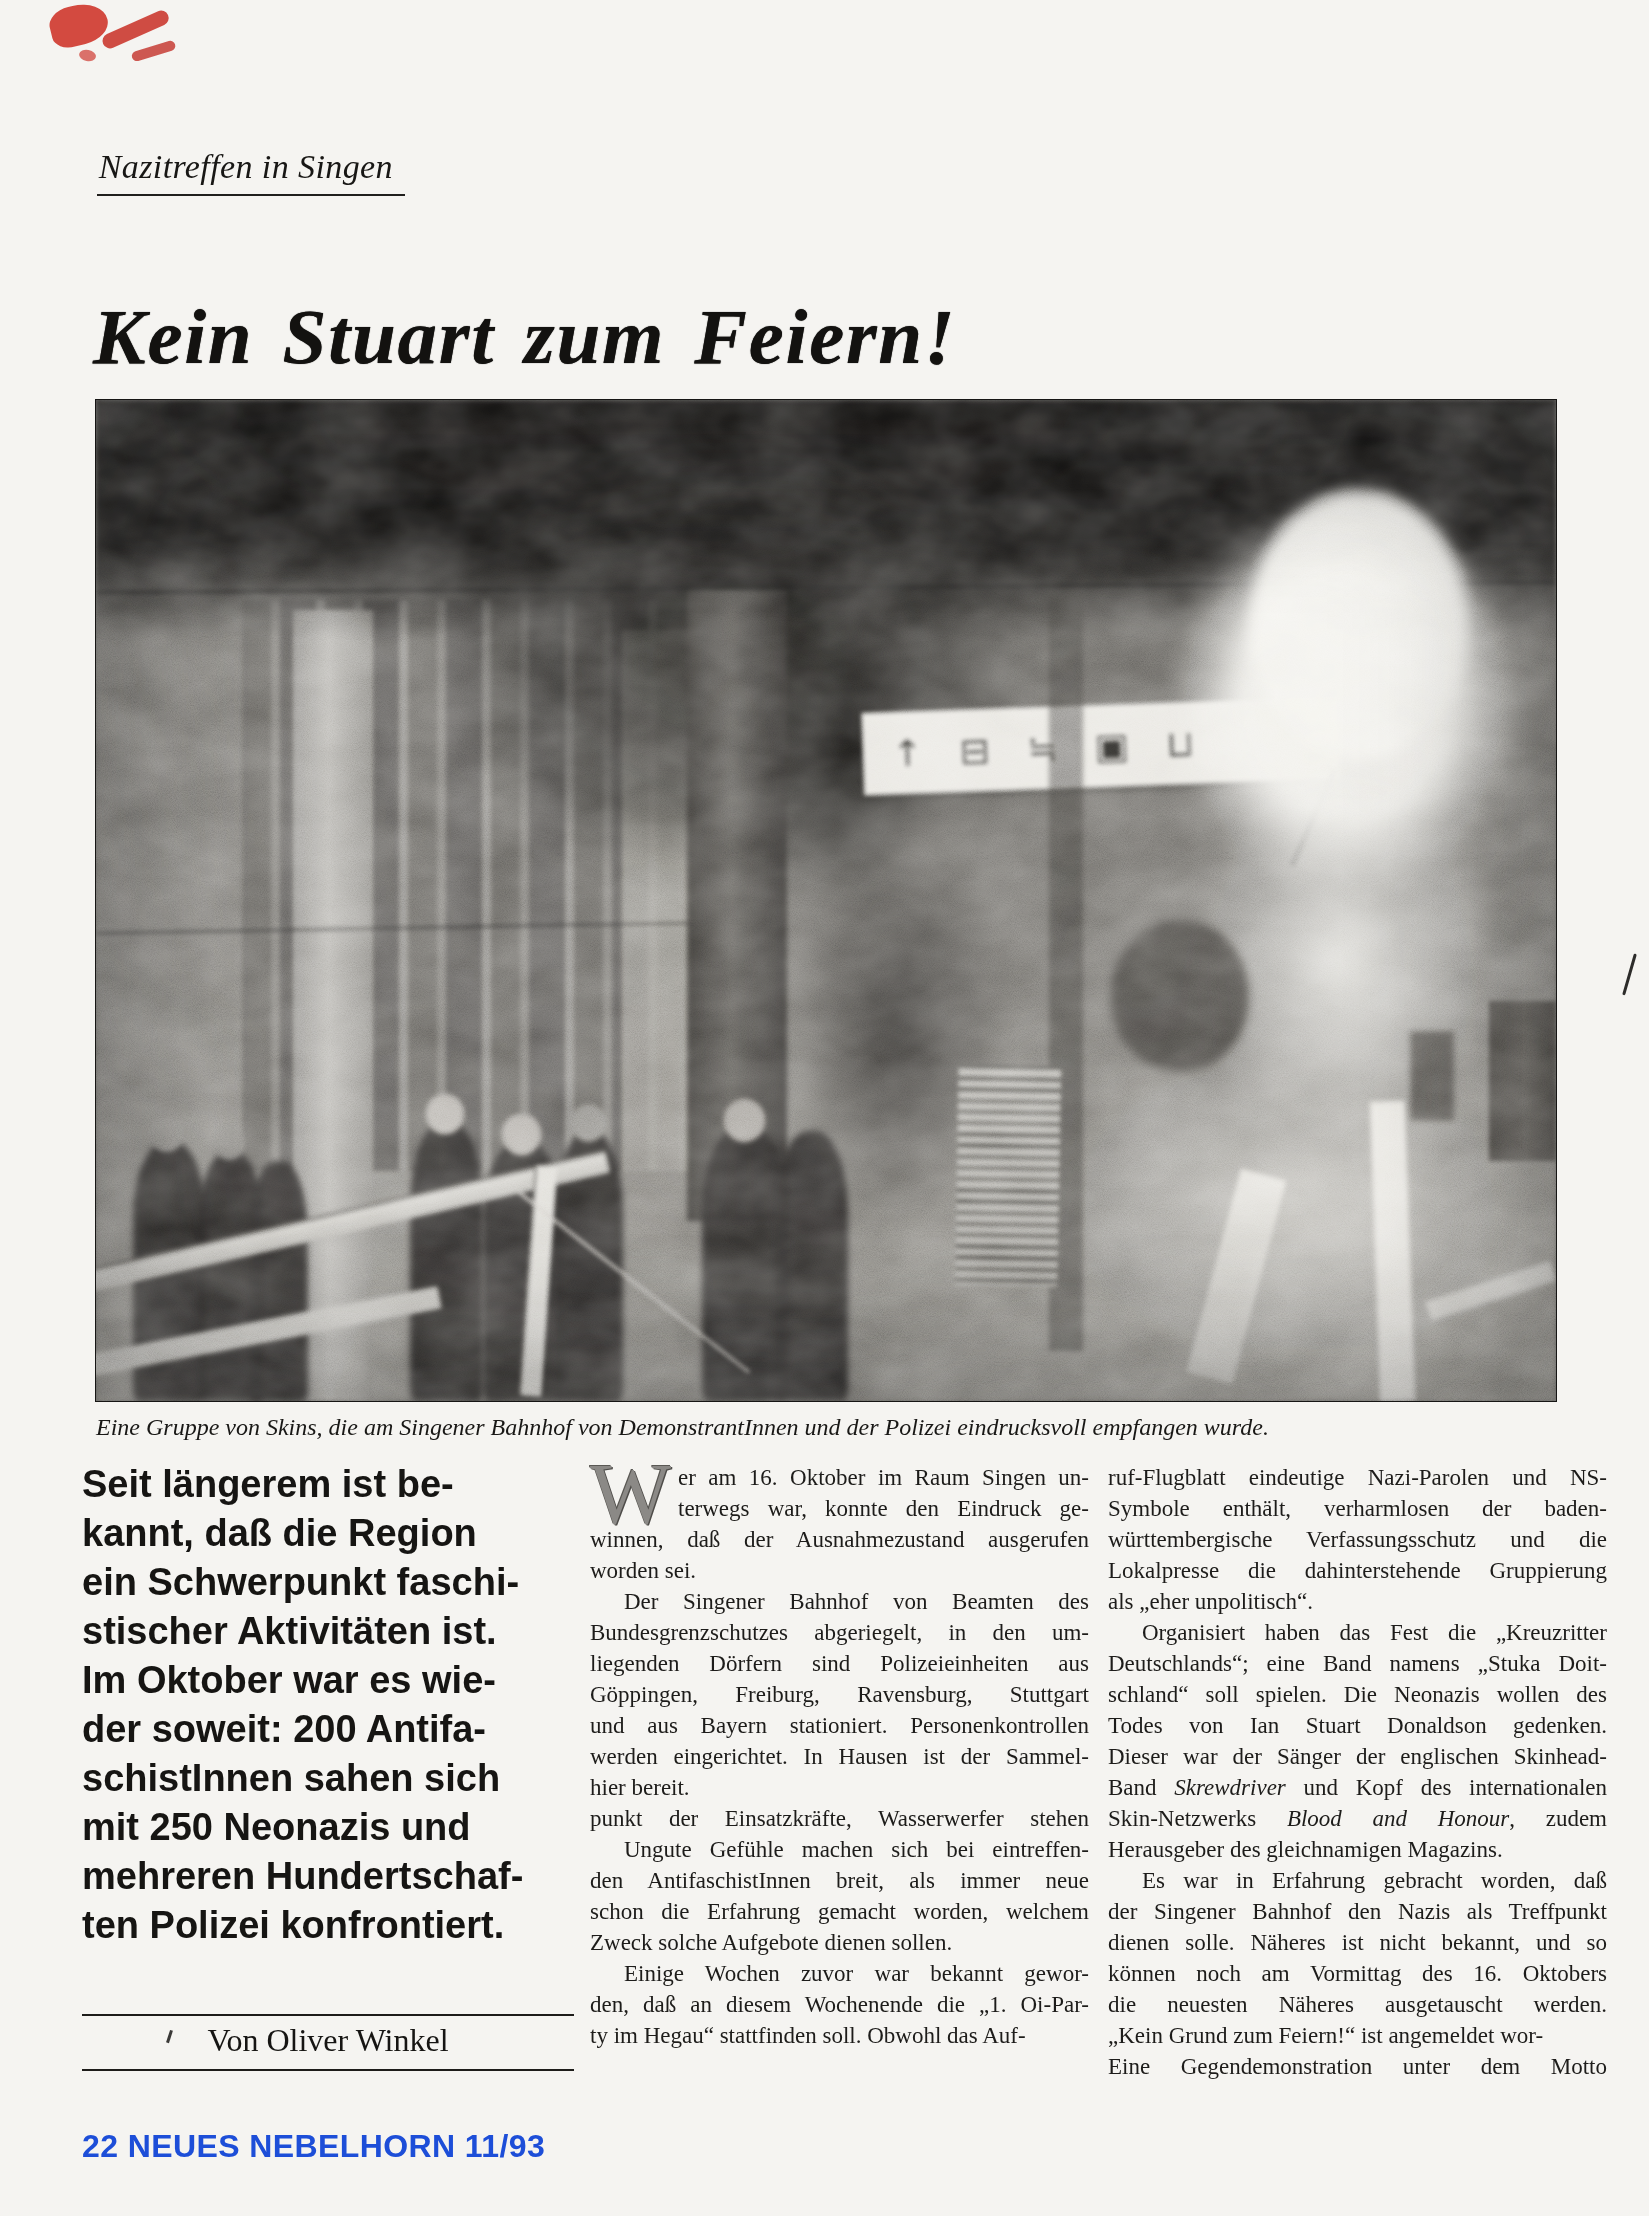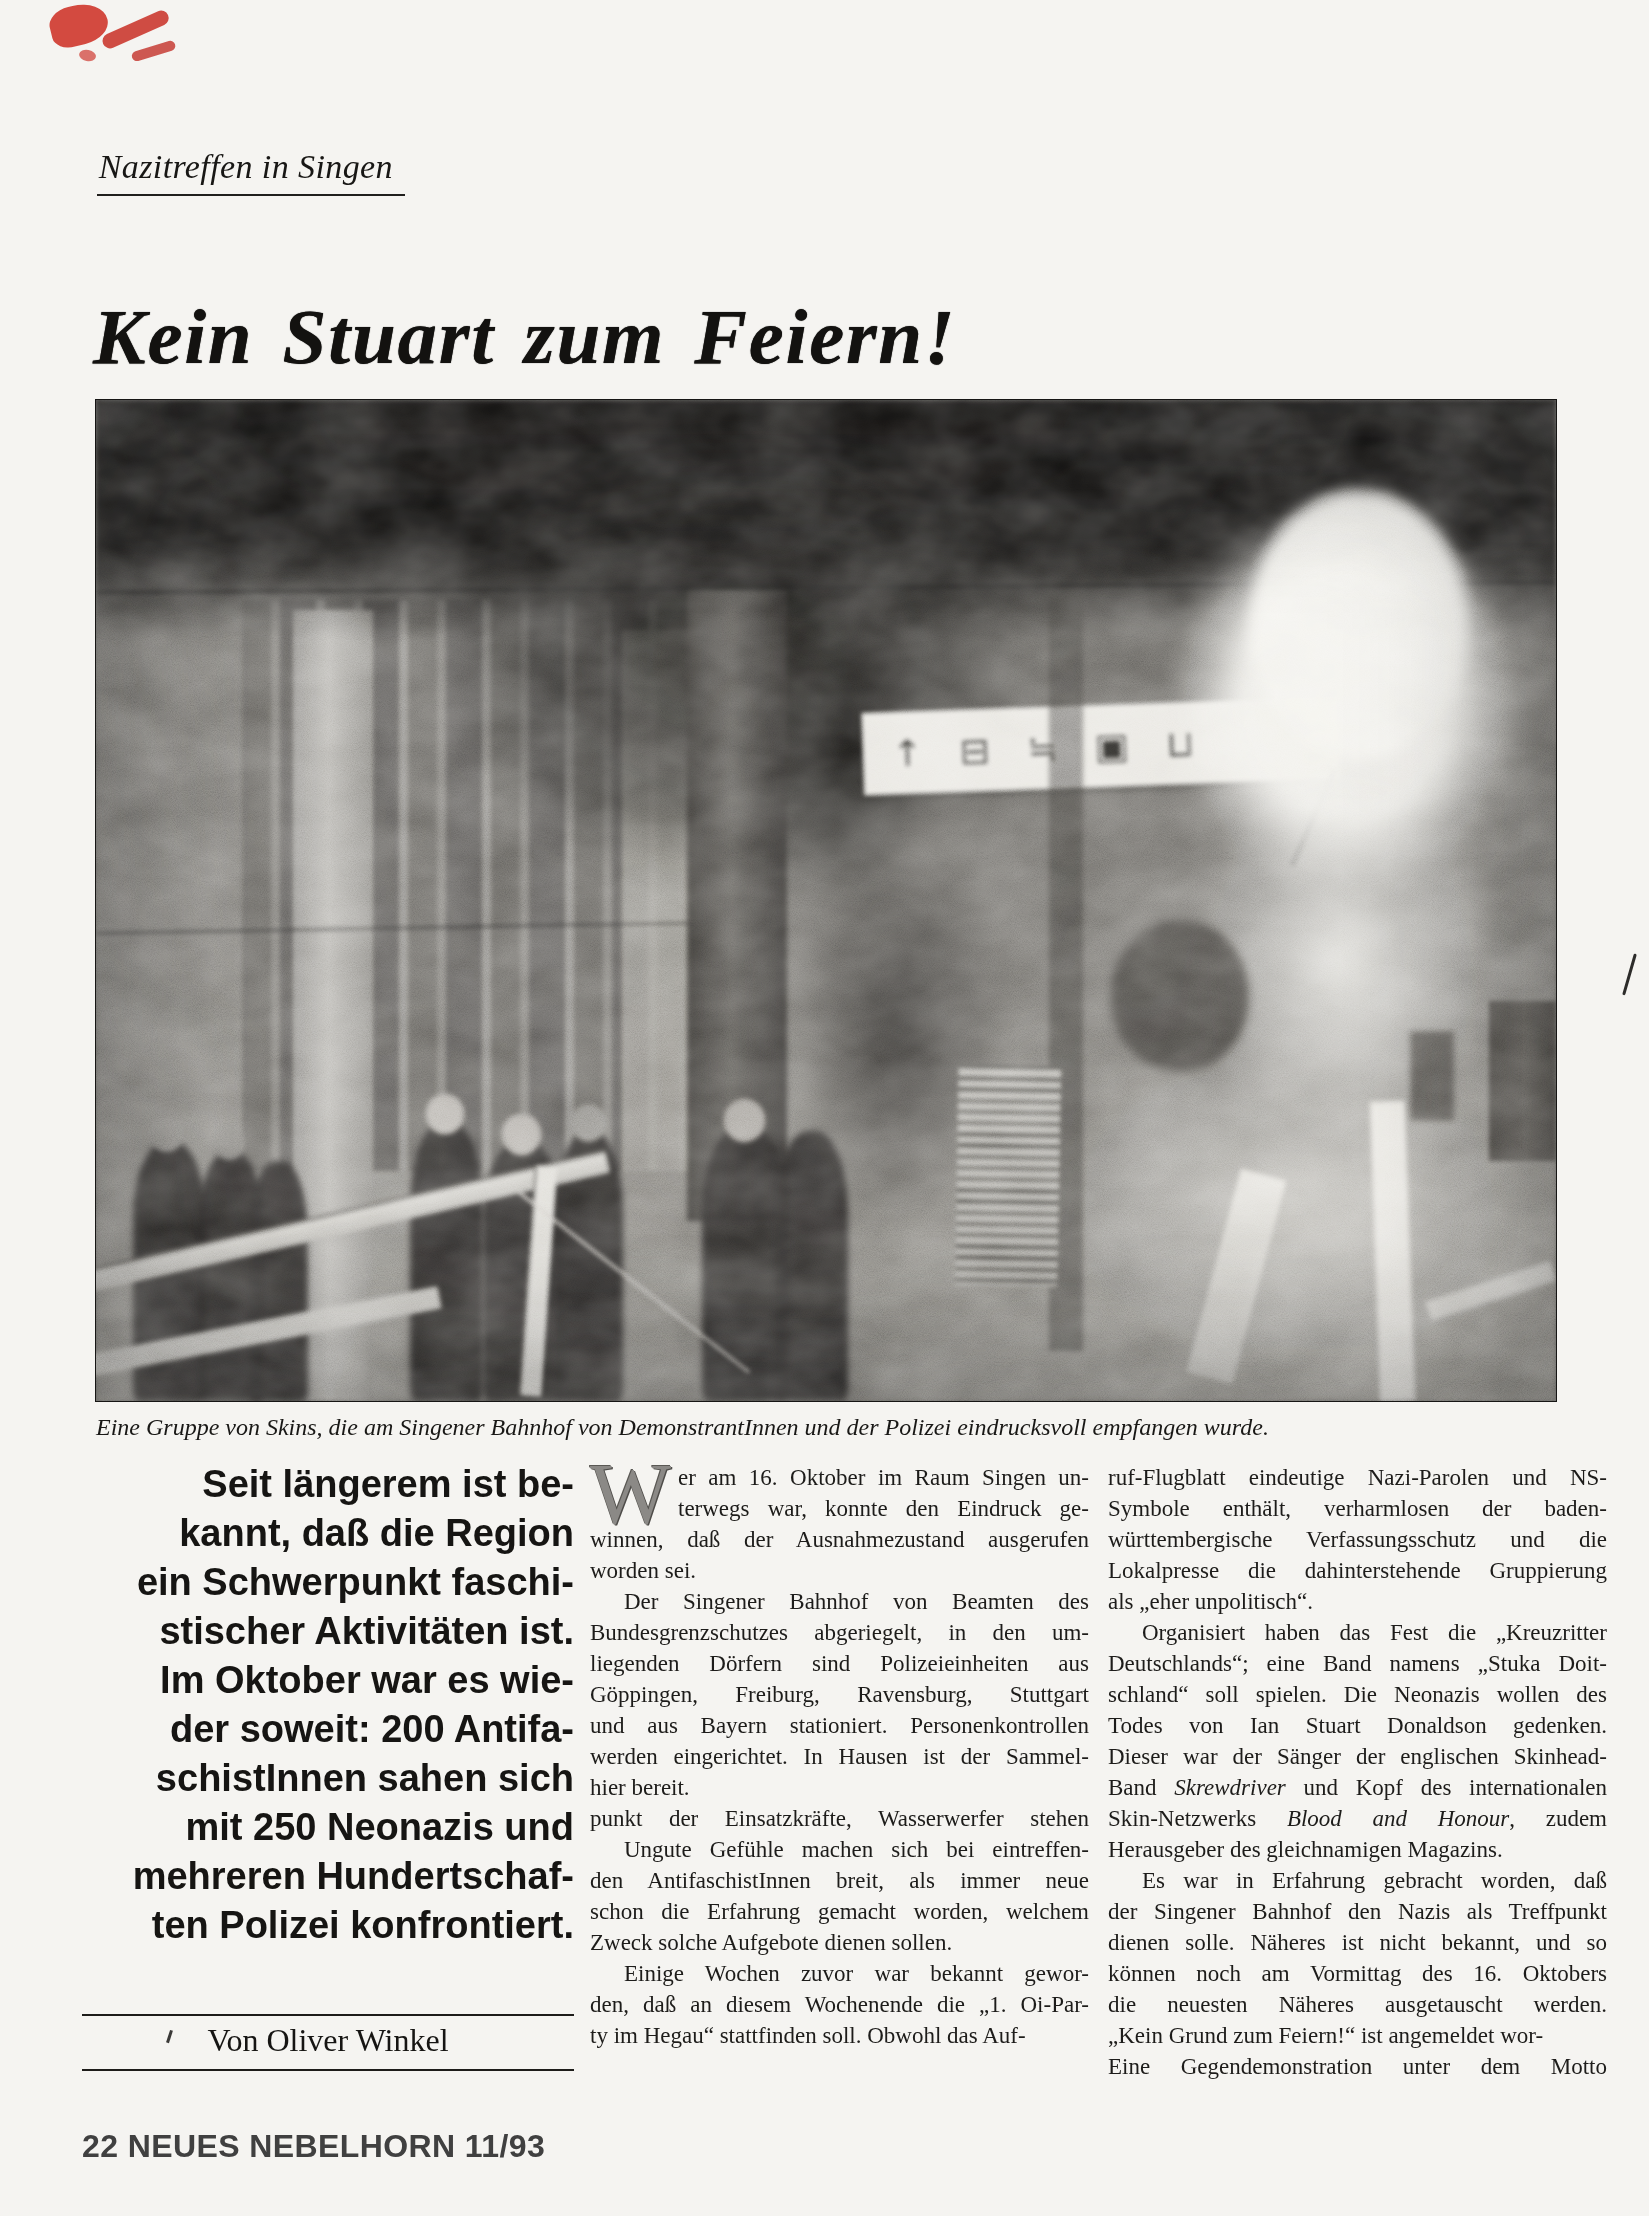--- a/index.html
+++ b/index.html
@@ -81,7 +81,7 @@
 
   
   .lead{position:absolute;left:82px;top:1460px;width:492px;font-family:"Liberation Sans",sans-serif;
-        font-weight:bold;font-size:38px;line-height:49px;color:#161513;text-align:right;}
+        font-weight:bold;font-size:38px;line-height:49px;color:#161513;}
   
   .byline-block{position:absolute;left:82px;top:2014px;width:492px;border-top:2.6px solid #1d1c1a;border-bottom:2.6px solid #1d1c1a;
         text-align:center;padding:6px 0 10.3px;}

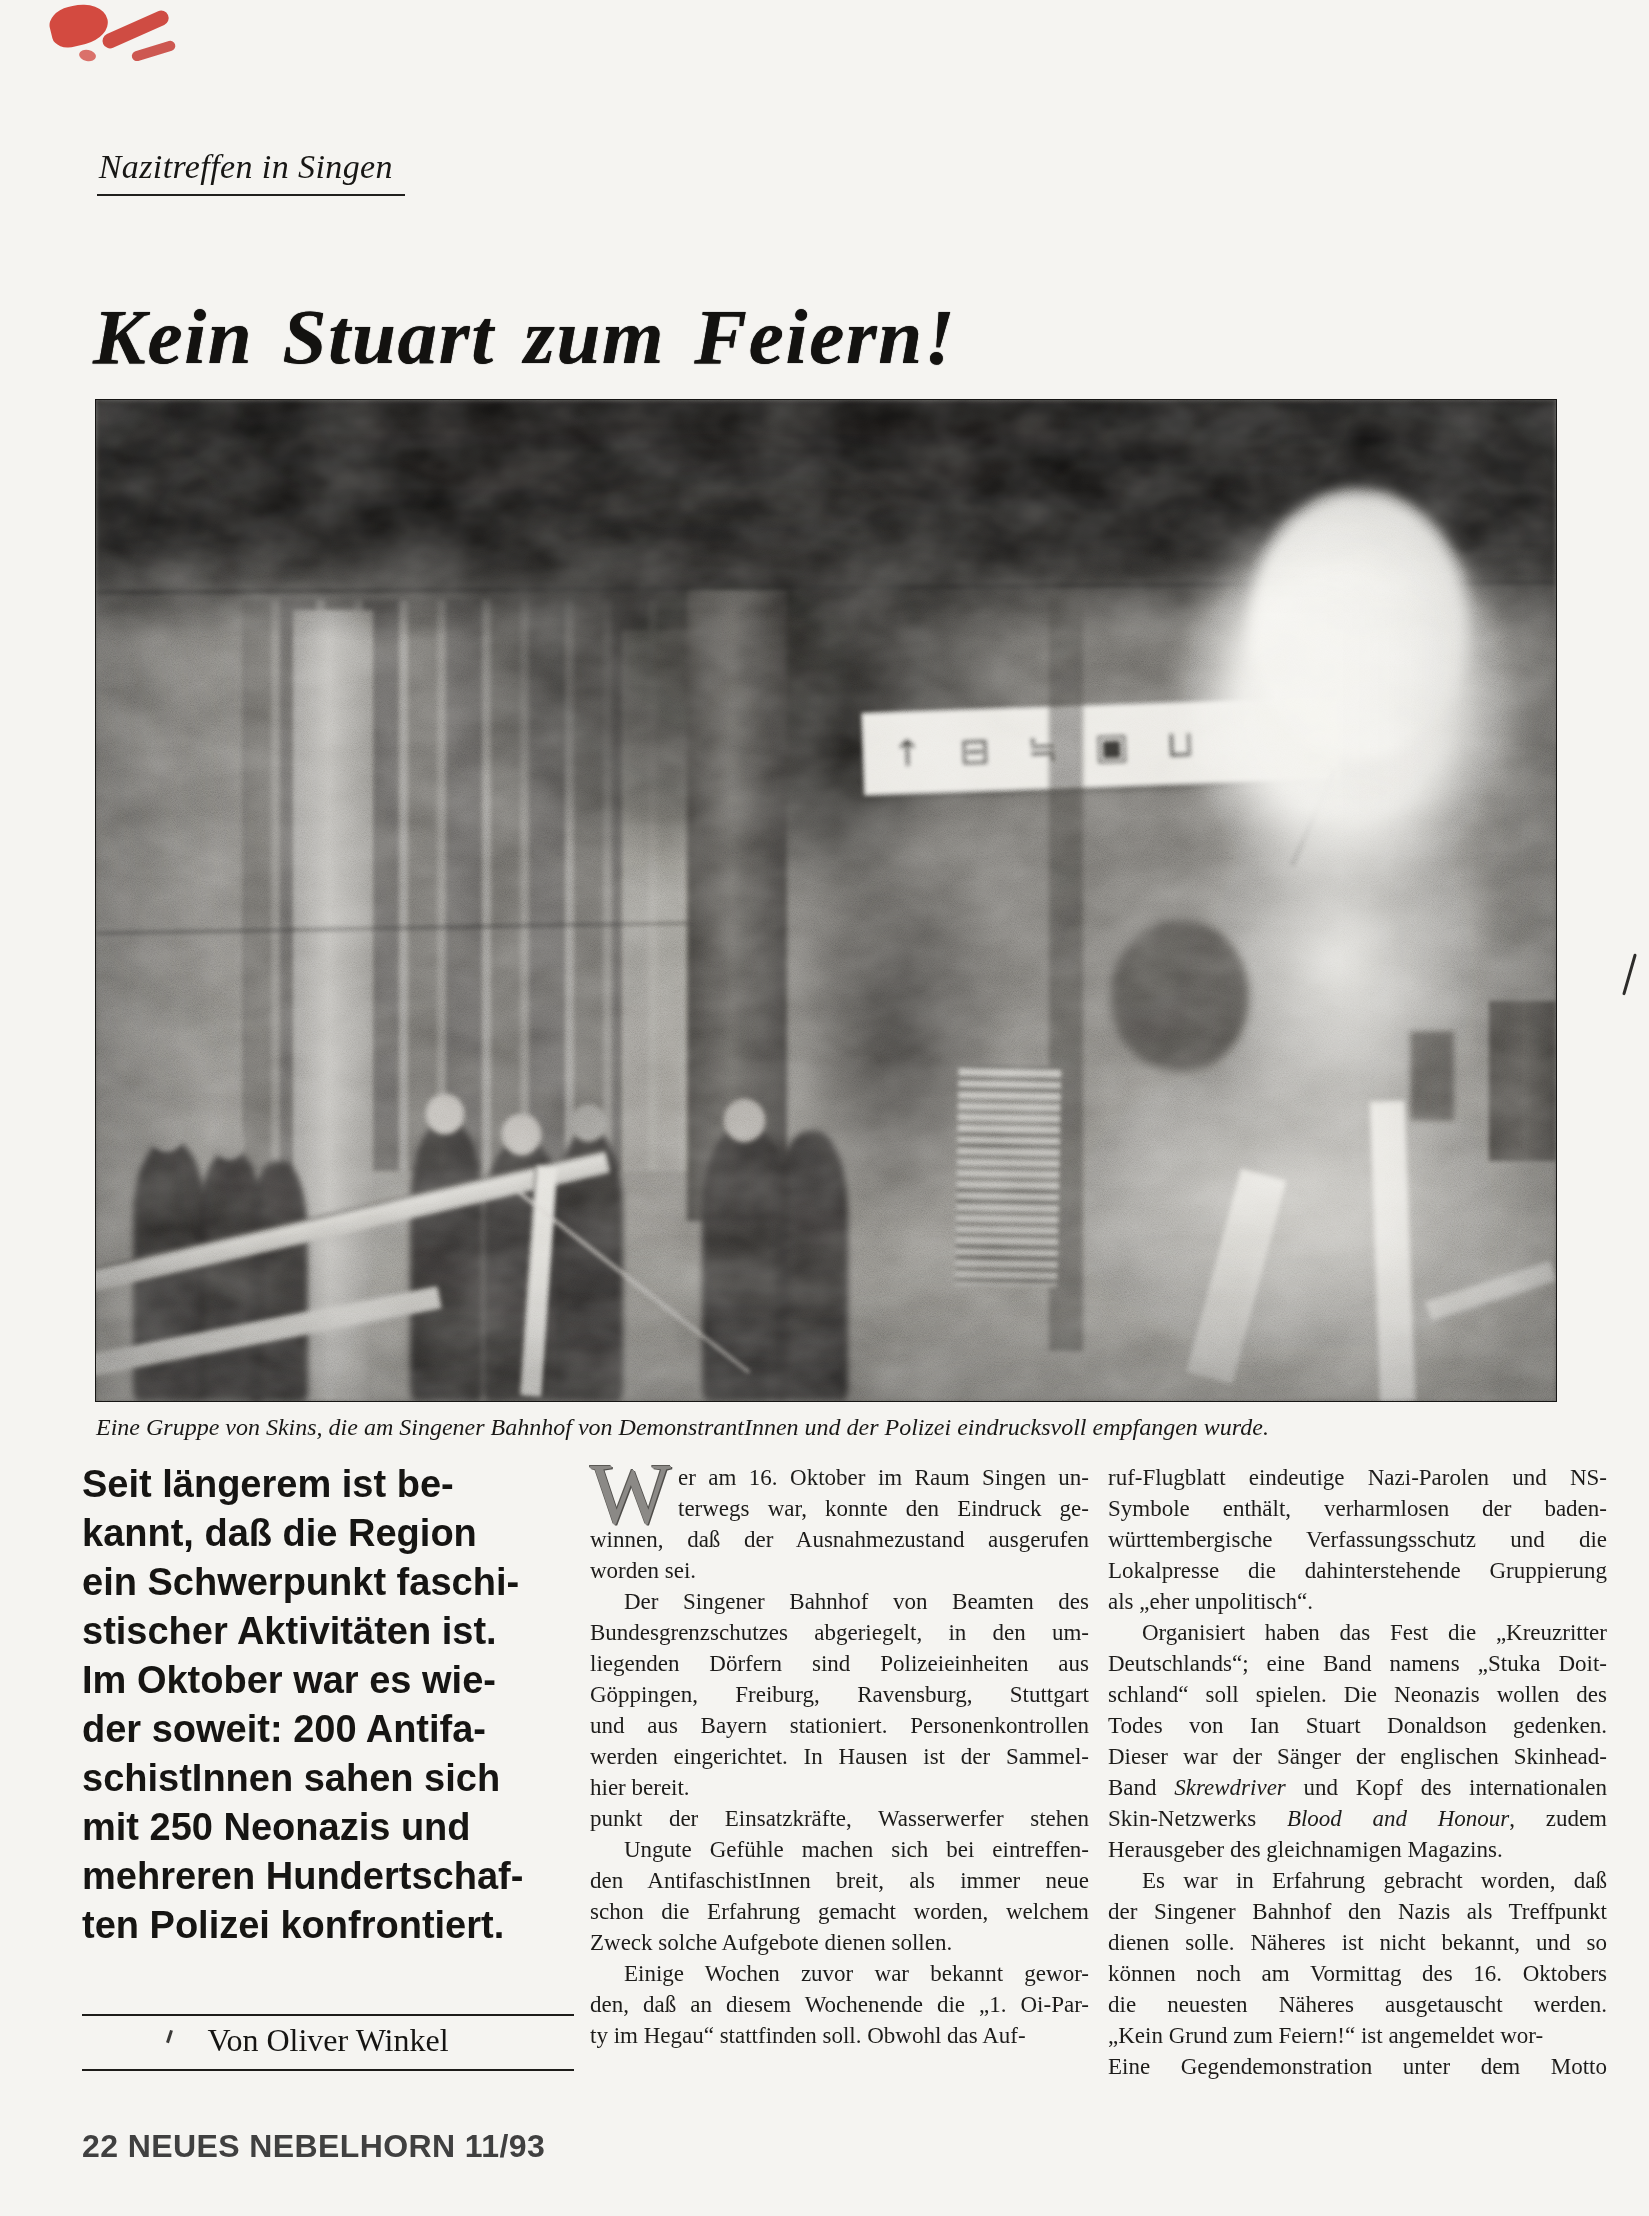--- a/index.html
+++ b/index.html
@@ -100,7 +100,7 @@
 
   
   .footer{position:absolute;left:82px;top:2128px;font-family:"Liberation Sans",sans-serif;font-weight:bold;
-        font-size:32px;letter-spacing:0.4px;color:#404040;}
+        font-size:32px;letter-spacing:0.4px;color:#1d4ed8;}
 
   
   .pen-mark{position:absolute;left:1628px;top:953px;width:3.4px;height:43px;background:#1b1a19;

